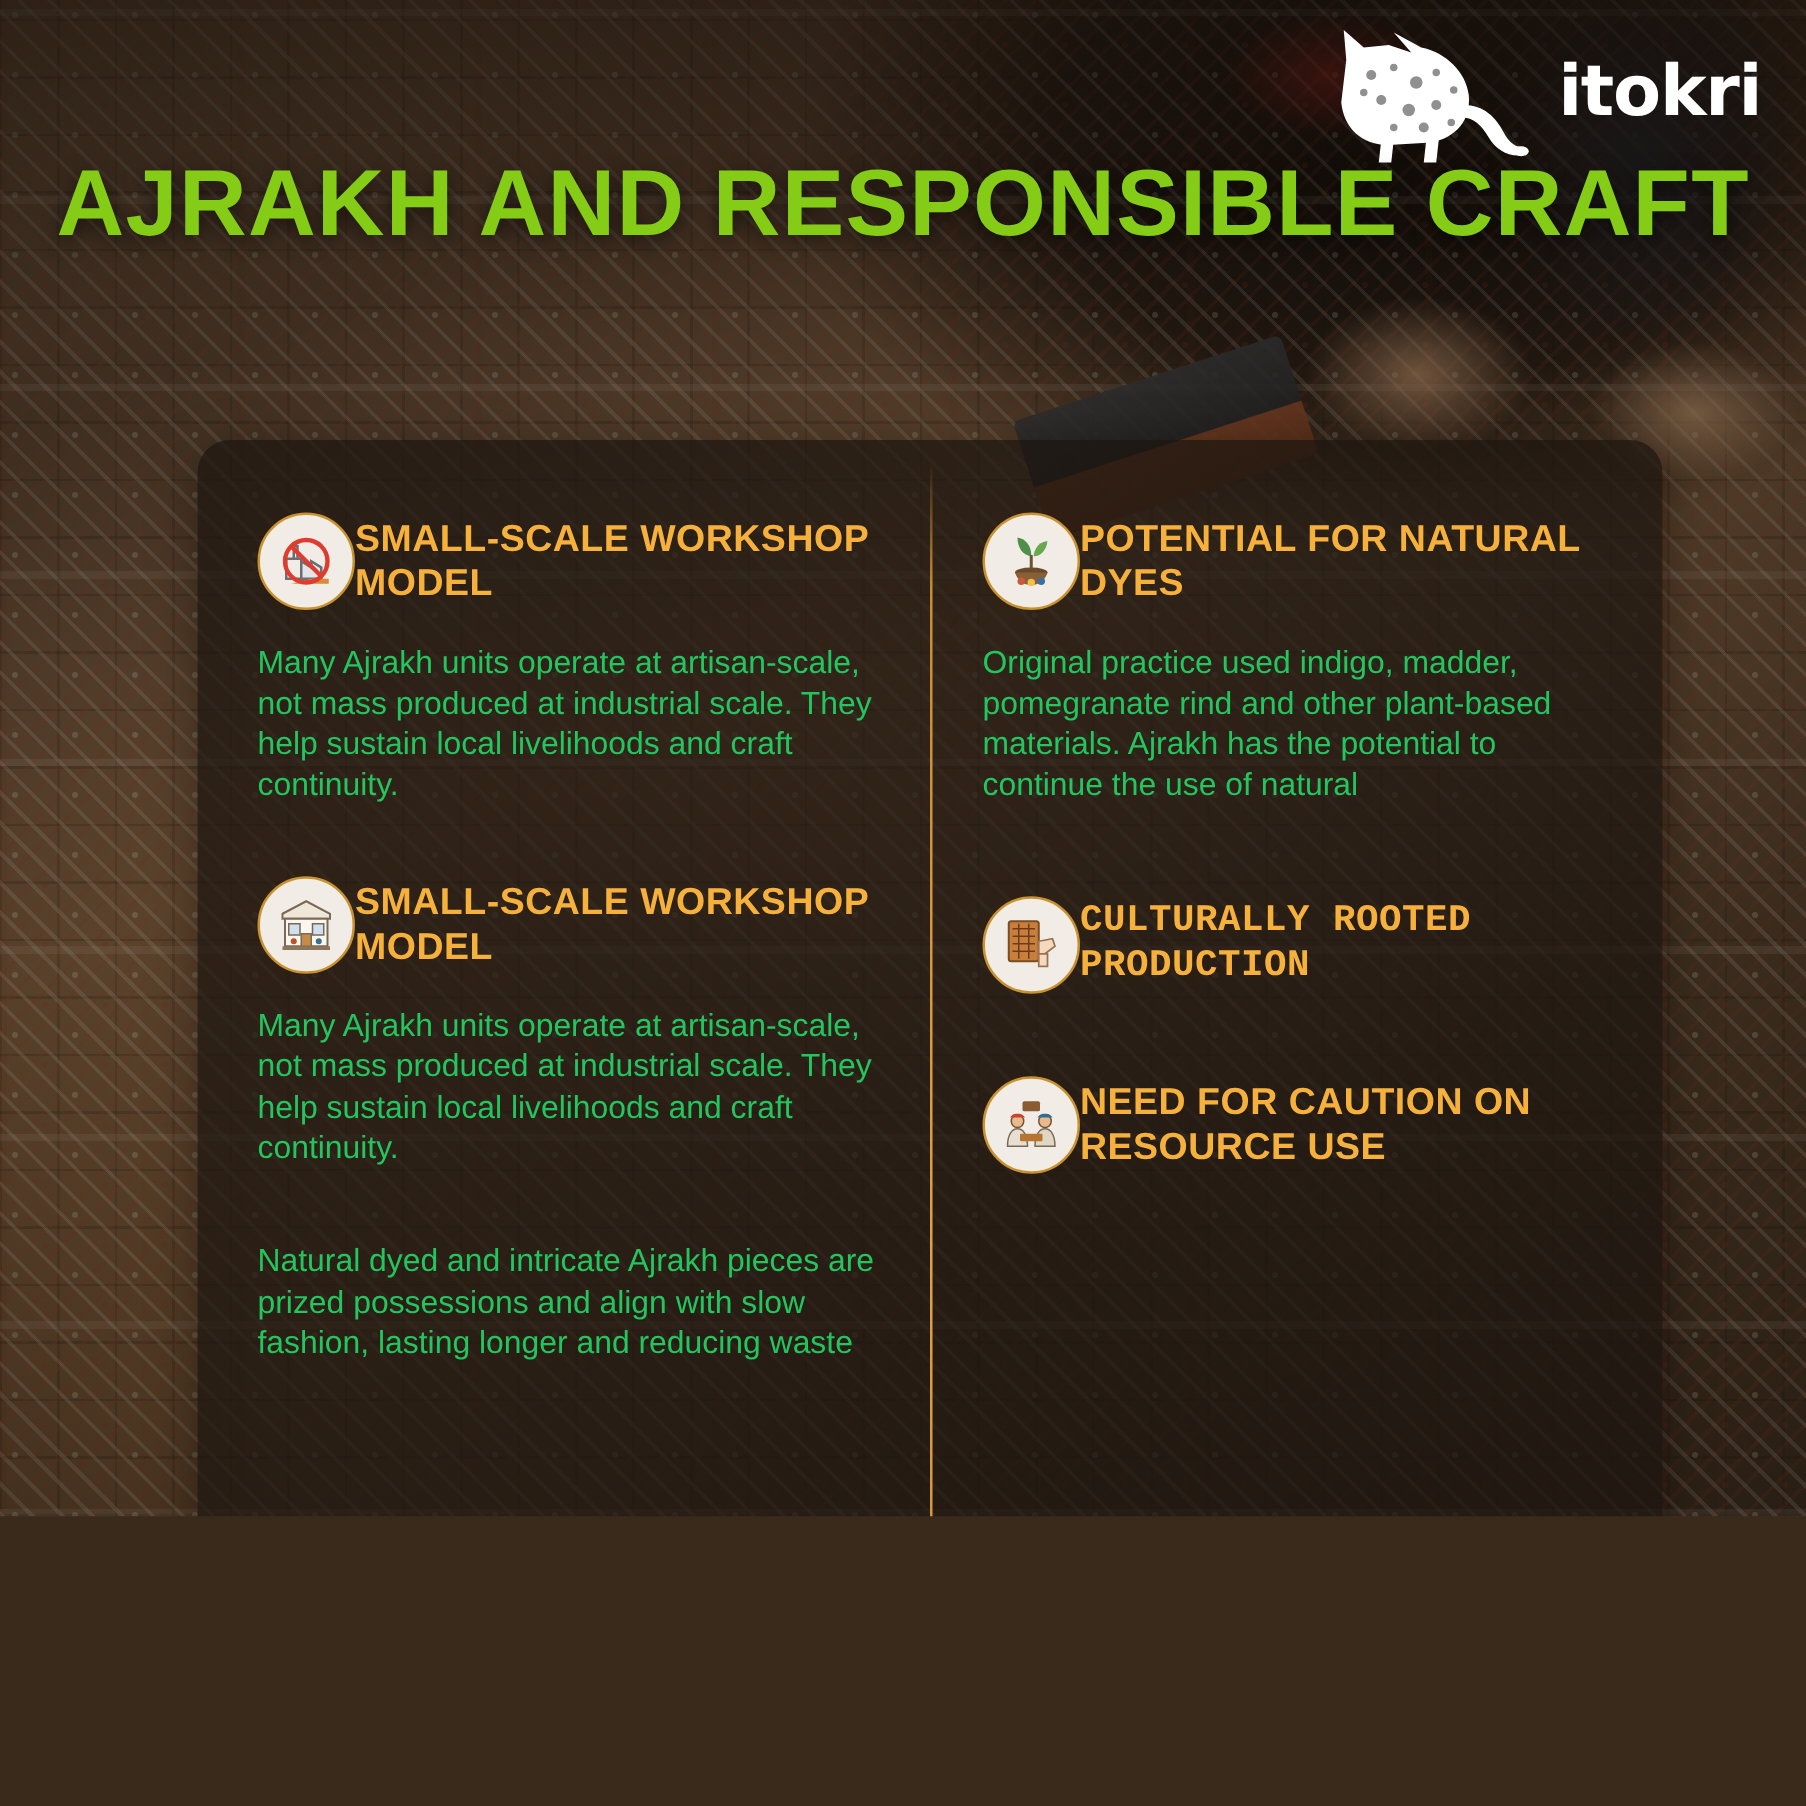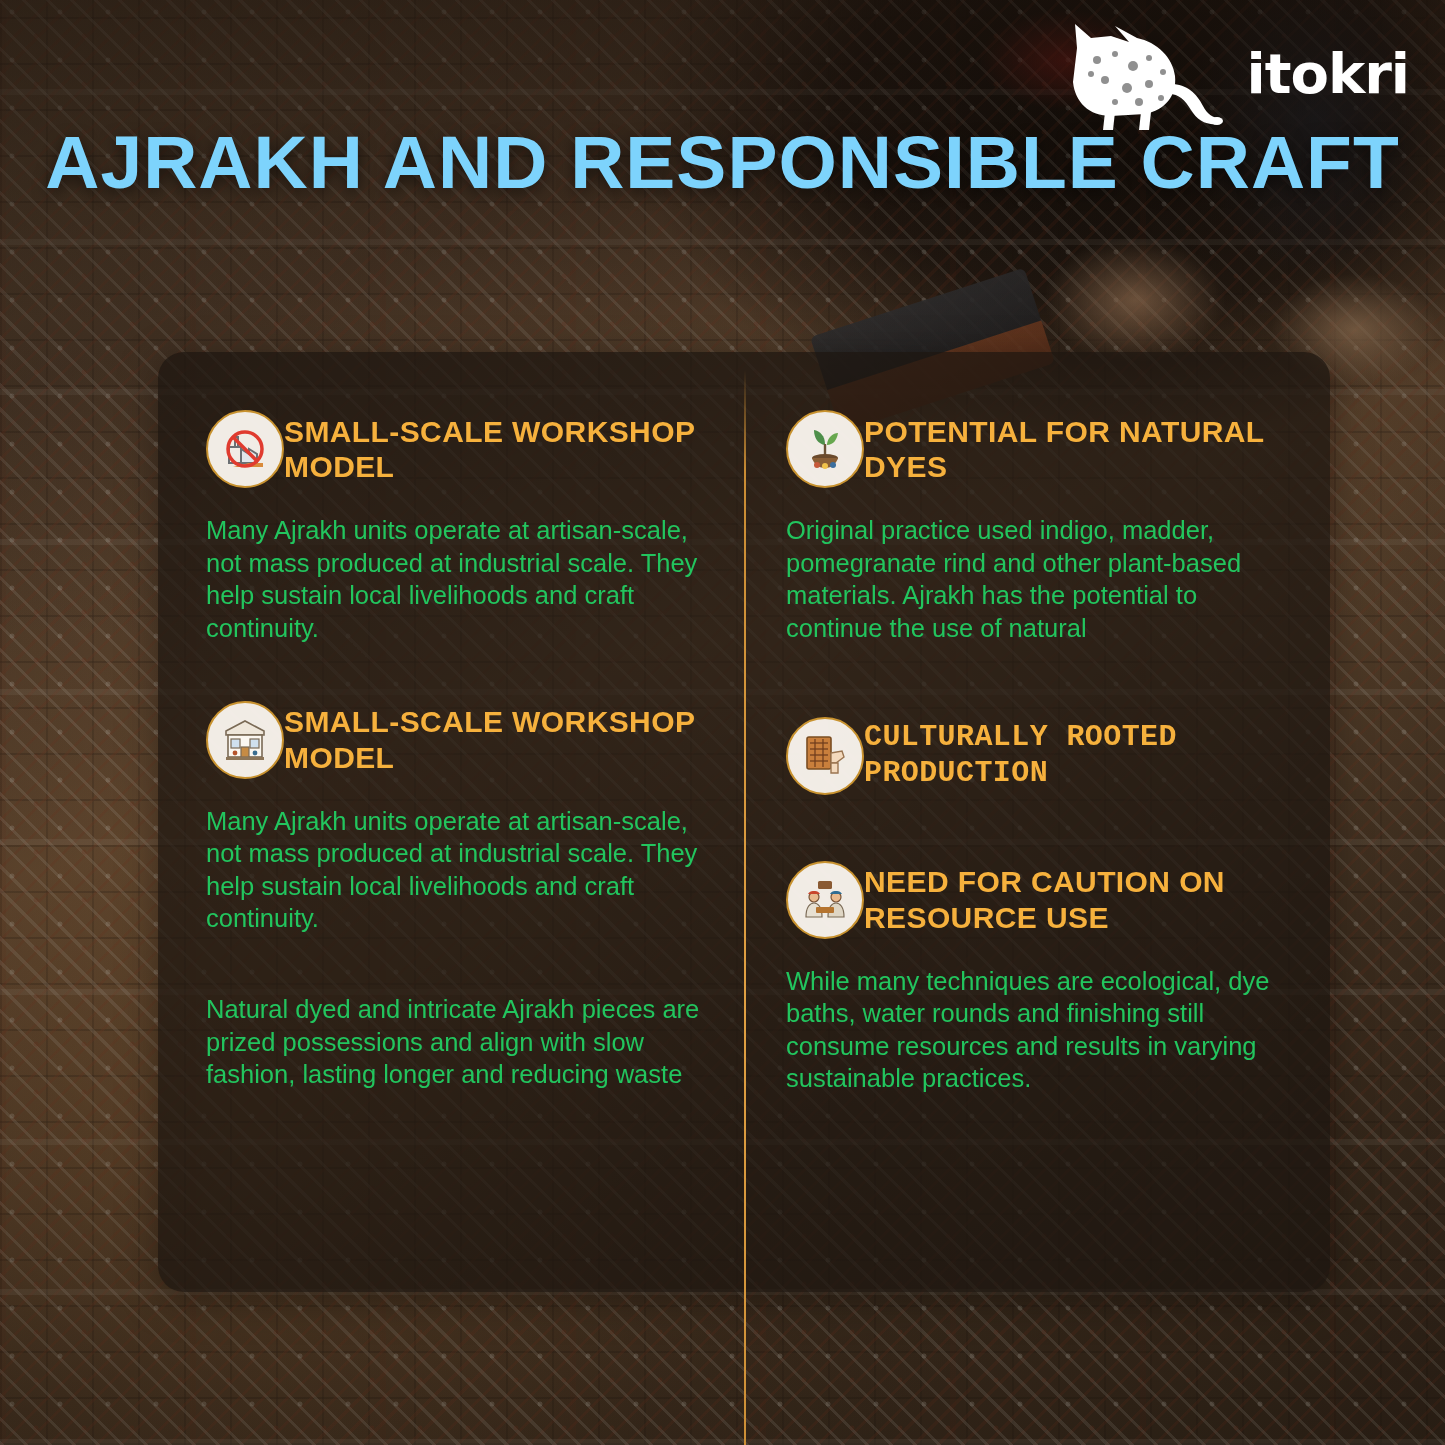--- a/index.html
+++ b/index.html
@@ -17,7 +17,7 @@
   .poster {
     position: relative;
     width: 1445px;
-    height: 1445px;
+    height: 1213px;
     overflow: hidden;
     background: #4a3524;
   }

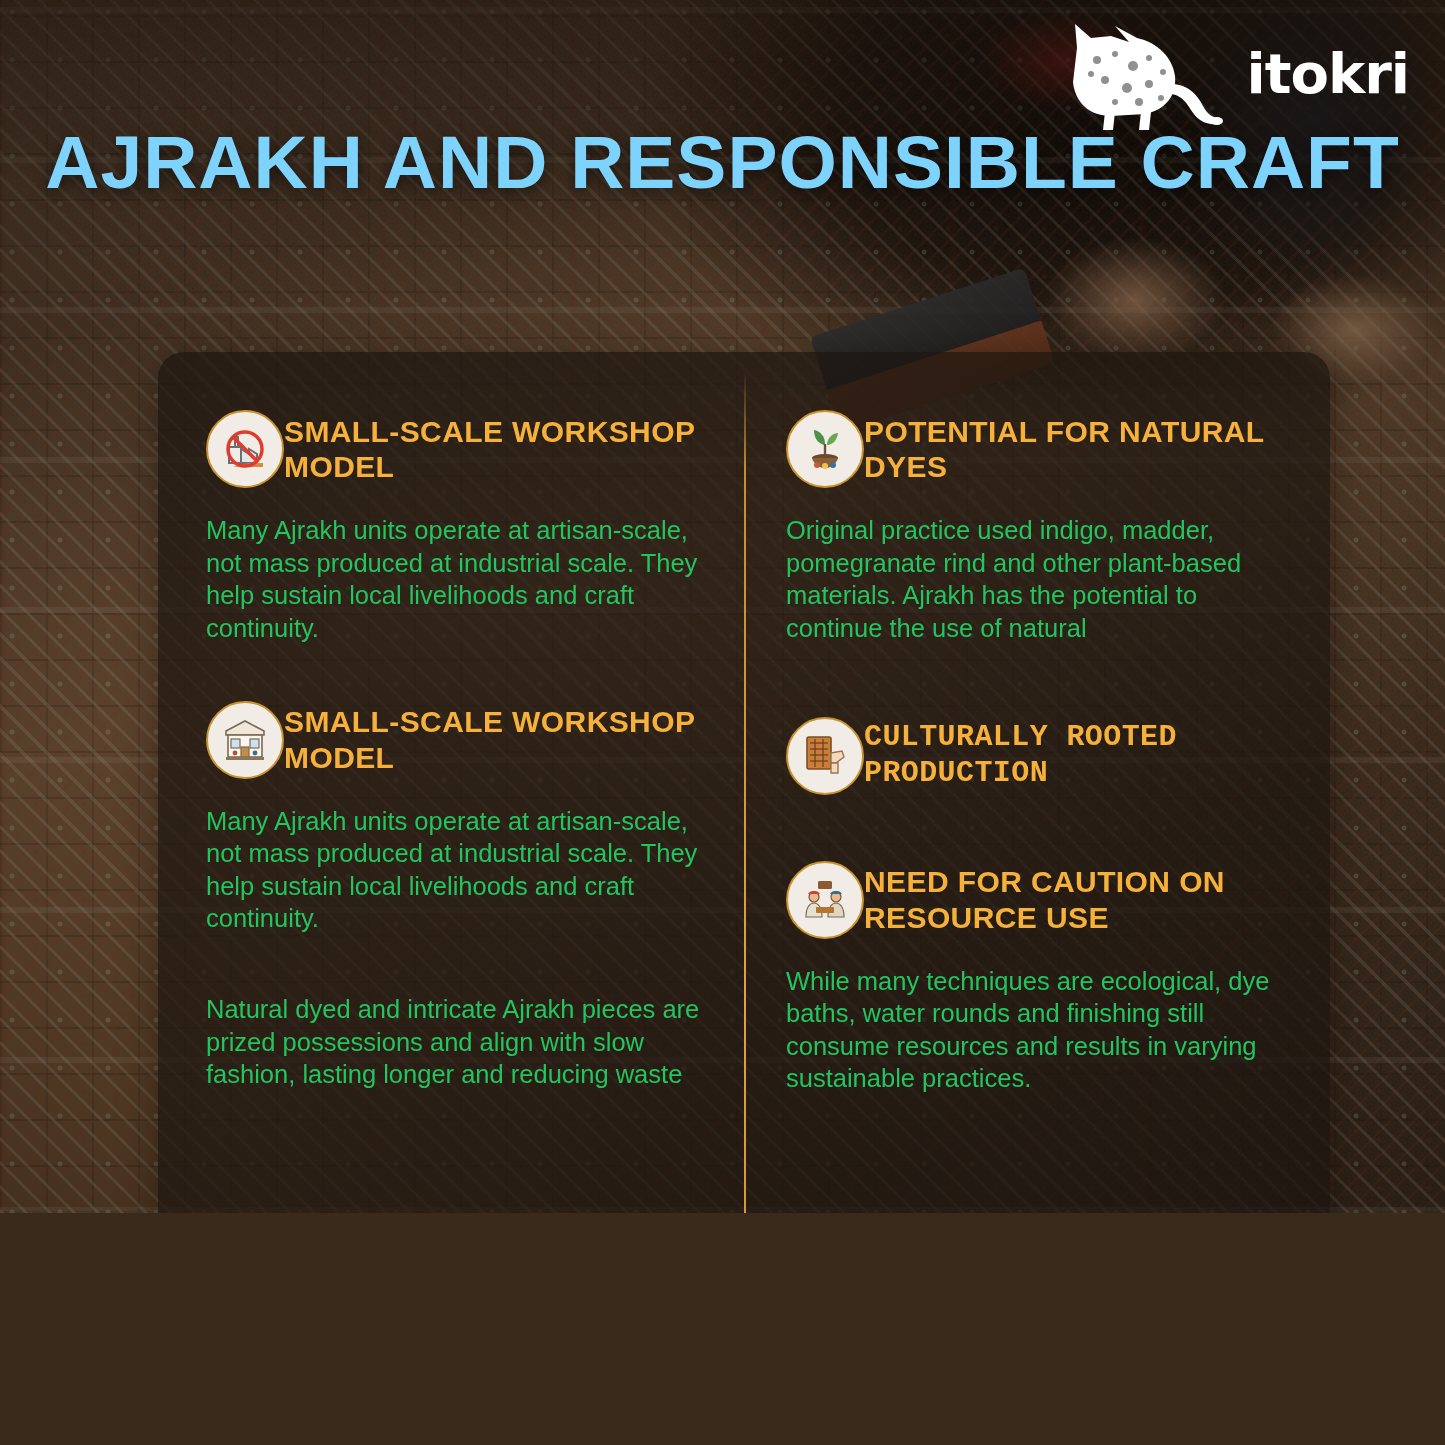--- a/index.html
+++ b/index.html
@@ -123,7 +123,7 @@
     left: 0;
     width: 1445px;
     text-align: center;
-    color: #7dd3fc;
+    color: #84cc16;
     font-size: 75px;
     font-weight: bold;
     line-height: 1.18;

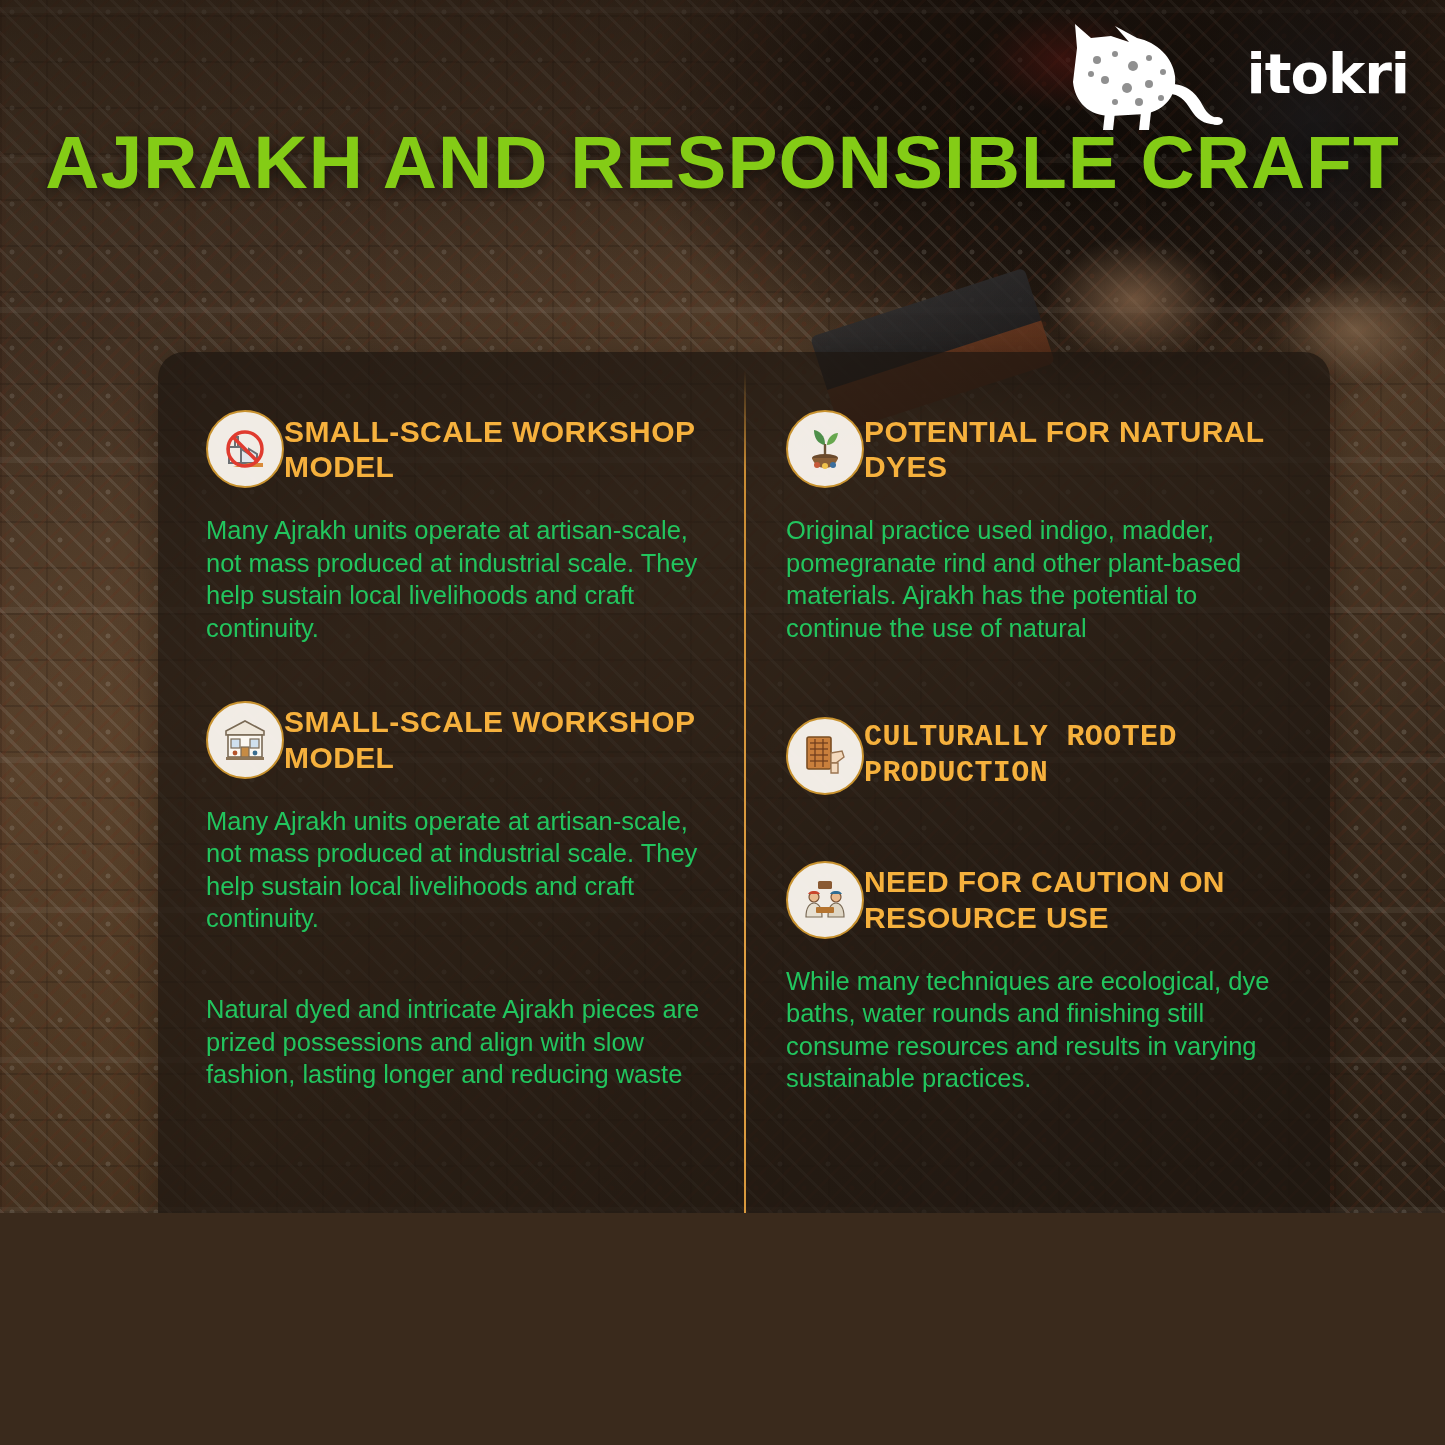--- a/index.html
+++ b/index.html
@@ -347,7 +347,6 @@
           </div>
           <div class="item-title">NEED FOR CAUTION ON RESOURCE USE</div>
         </div>
-        <div class="item-body">While many techniques are ecological, dye baths, water rounds and finishing still consume resources and results in varying sustainable practices.</div>
       </div>
 
     </div>

